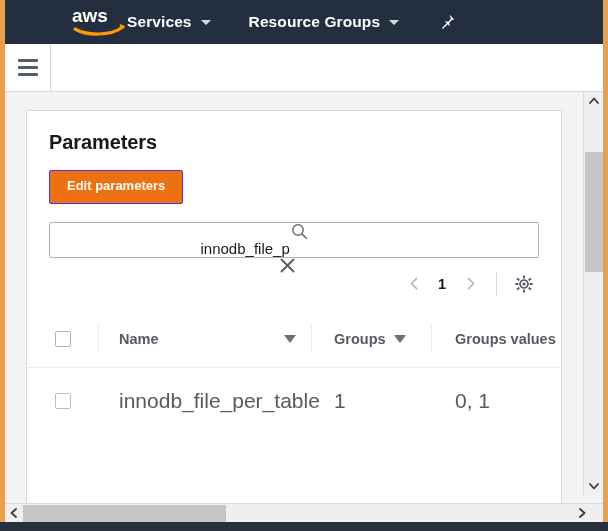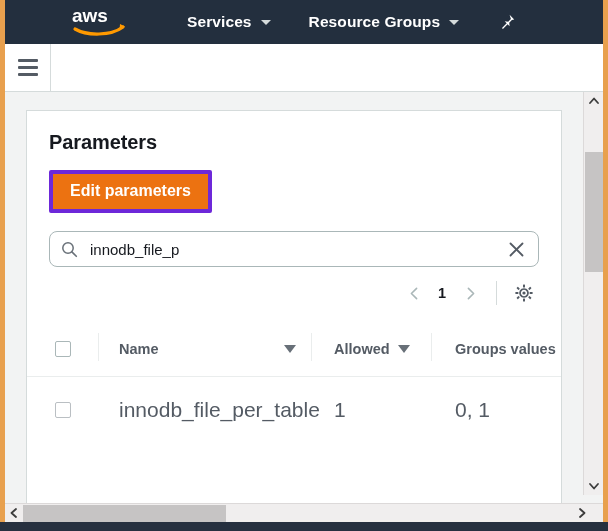--- a/index.html
+++ b/index.html
@@ -69,7 +69,7 @@
     height: 44px;
     cursor: pointer;
   }
-  .nav-services { margin-left: 60px; }
+  .nav-services { }
   .nav-resgroups { margin-left: 38px; }
   .nav-caret {
     margin-left: 9px;

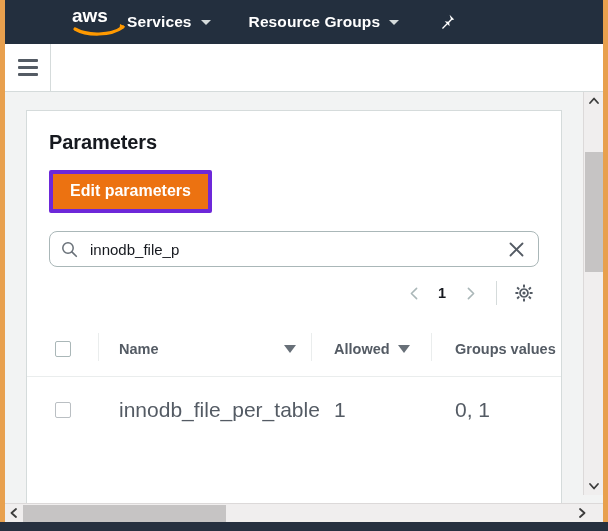--- a/index.html
+++ b/index.html
@@ -148,9 +148,9 @@
     margin-top: 16px;
     background: #ec7211;
     color: #ffffff;
-    font-size: 16px;
+    font-size: 13px;
     font-weight: bold;
-    border: 4px solid #6d28d9;
+    border: 1px solid #6d28d9;
     border-radius: 2px;
     padding: 8px 17px 9px 17px;
     cursor: pointer;

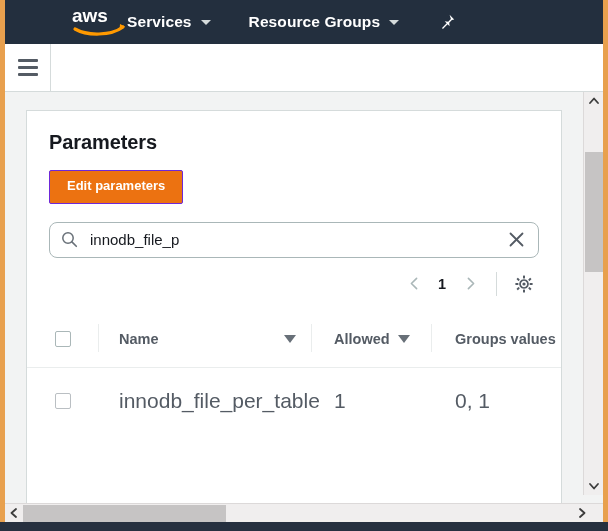--- a/index.html
+++ b/index.html
@@ -163,10 +163,11 @@
     position: relative;
     height: 36px;
     border: 1px solid #aab7b8;
-    border-radius: 8px;
+    border-radius: 2px;
     background: #ffffff;
     display: flex;
     align-items: center;
+    flex-direction: column;
   }
   .search-icon {
     margin-left: 11px;

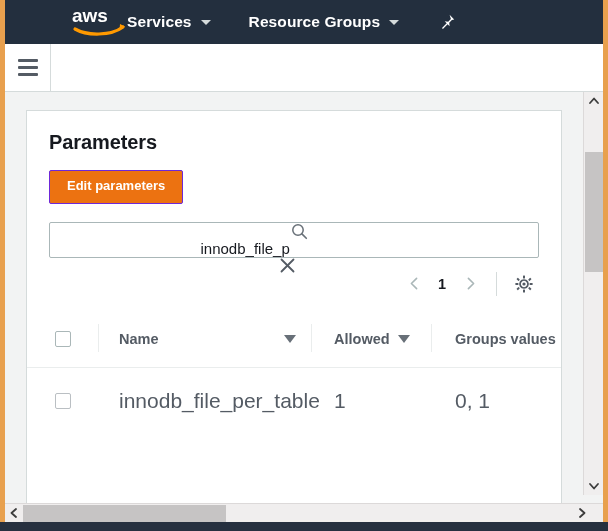--- a/index.html
+++ b/index.html
@@ -508,7 +508,7 @@
           </div>
           <div class="col-values">
             <div class="th-inline">
-              <span class="th-label">Allowed</span>
+              <span class="th-label">Groups</span>
               <span class="th-sort"></span>
             </div>
           </div>

